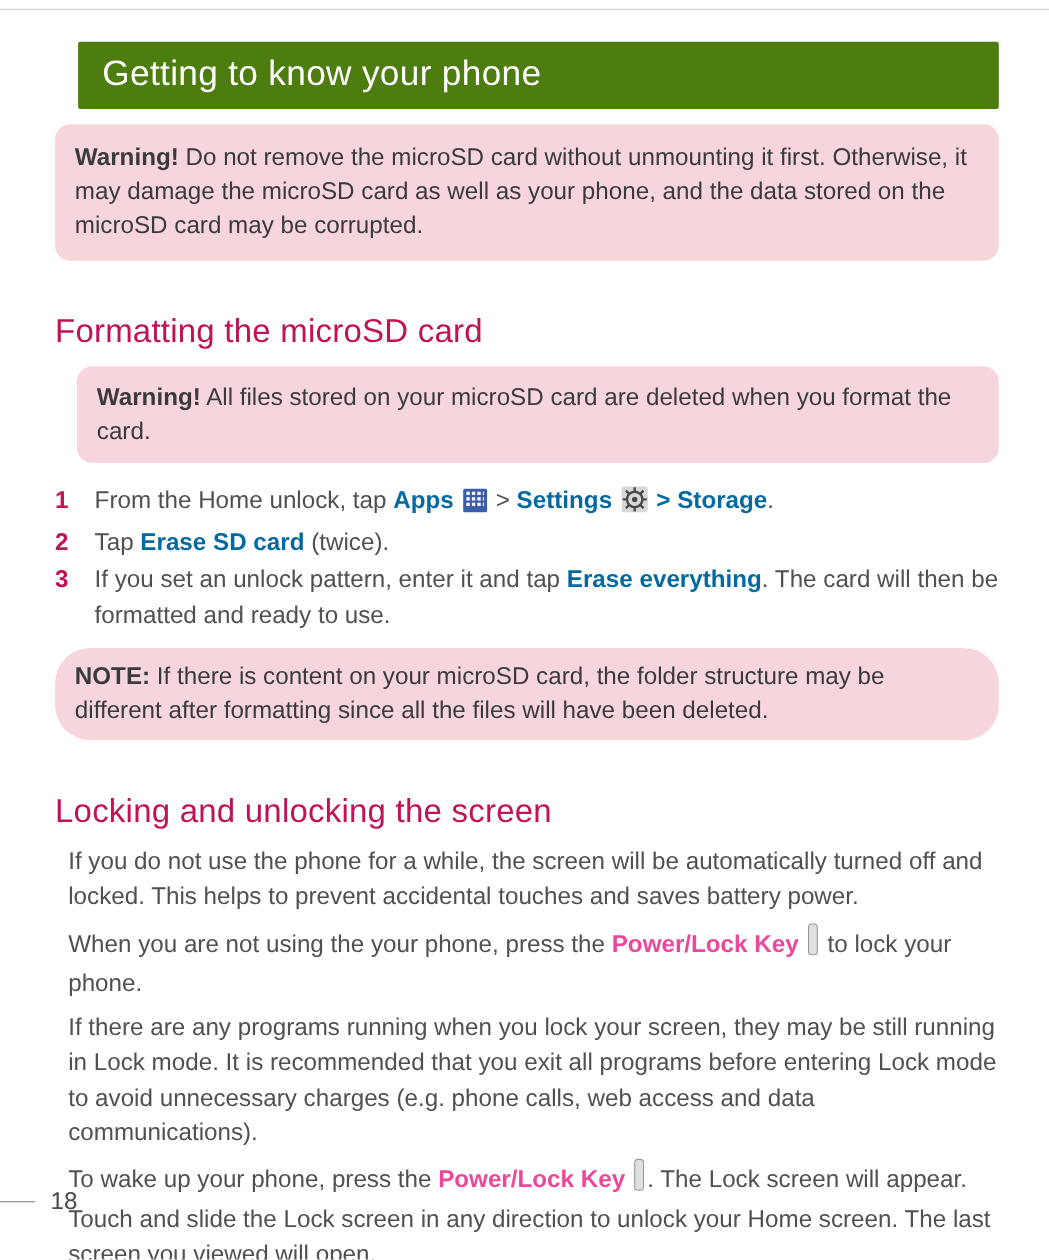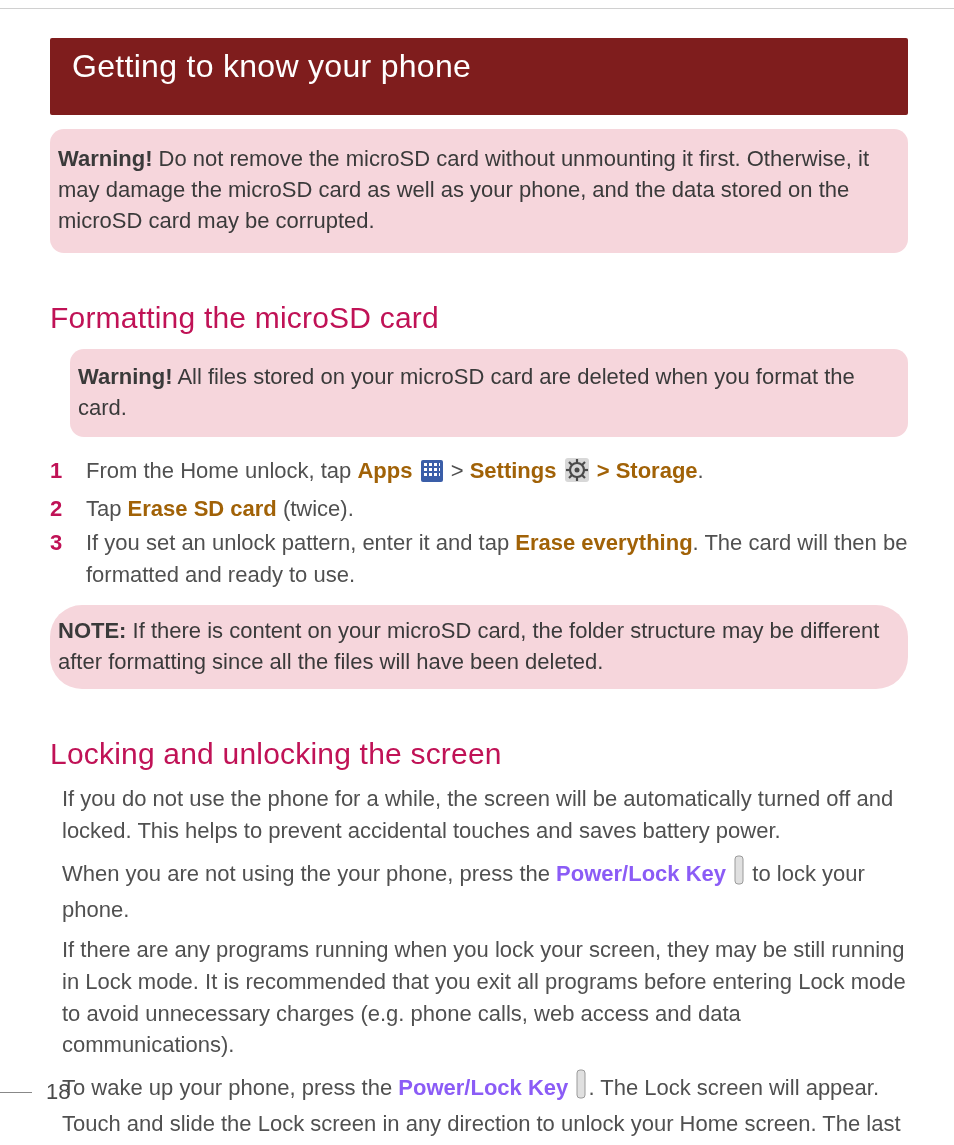--- a/index.html
+++ b/index.html
@@ -18,13 +18,14 @@
     box-sizing: border-box;
   }
   .banner {
-    background: #7f1d1d;
+    background: #4d7c0f;
     color: #ffffff;
     font-size: 32px;
     font-weight: 400;
-    padding: 10px 22px 30px 22px;
+    padding: 10px 22px 14px 22px;
     border-radius: 2px;
     letter-spacing: 0.3px;
+    margin-left: 21px;
   }
   .callout {
     background: #f6d6dc;

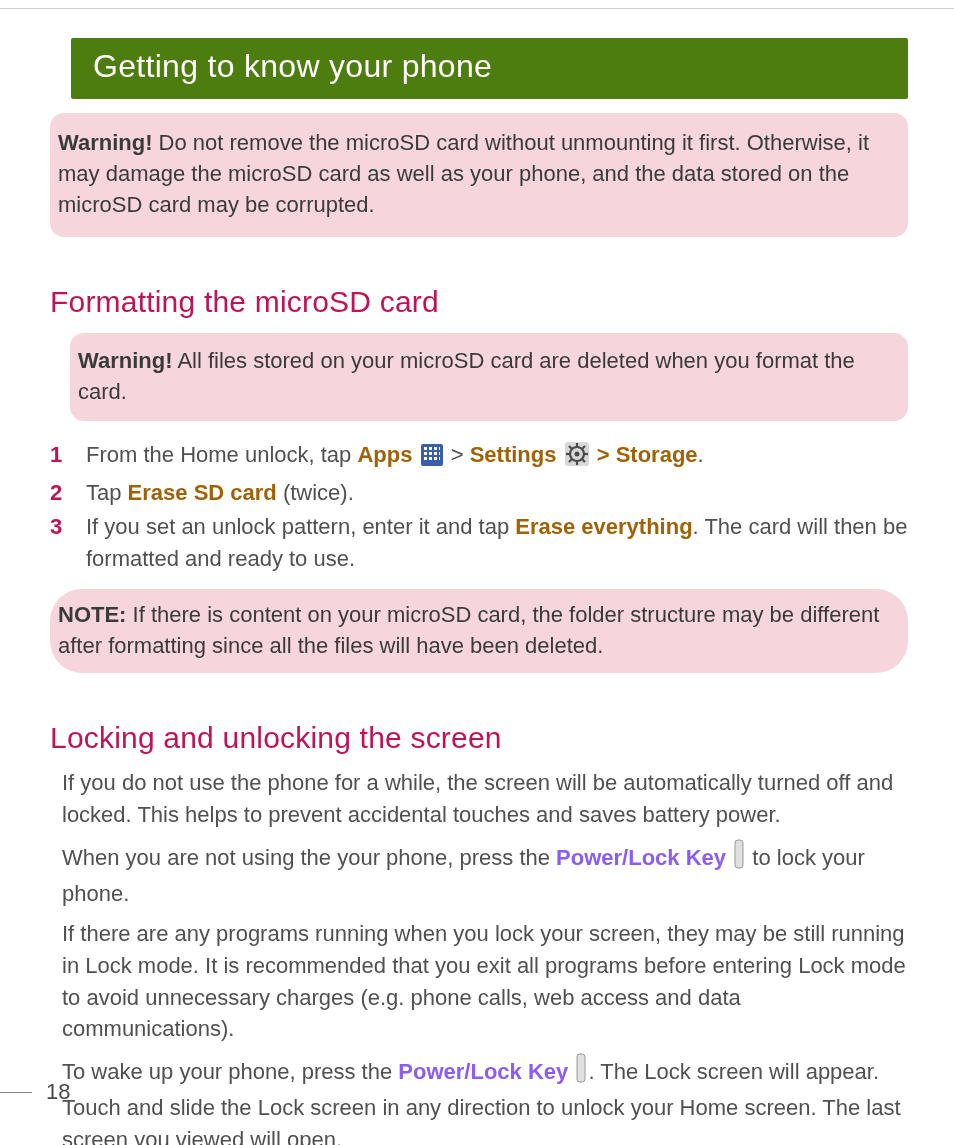--- a/index.html
+++ b/index.html
@@ -30,7 +30,7 @@
   .callout {
     background: #f6d6dc;
     border-radius: 14px;
-    padding: 14px 24px 16px 8px;
+    padding: 14px 24px 16px 18px;
     margin: 14px 0 0 0;
     font-size: 22px;
     line-height: 1.42;

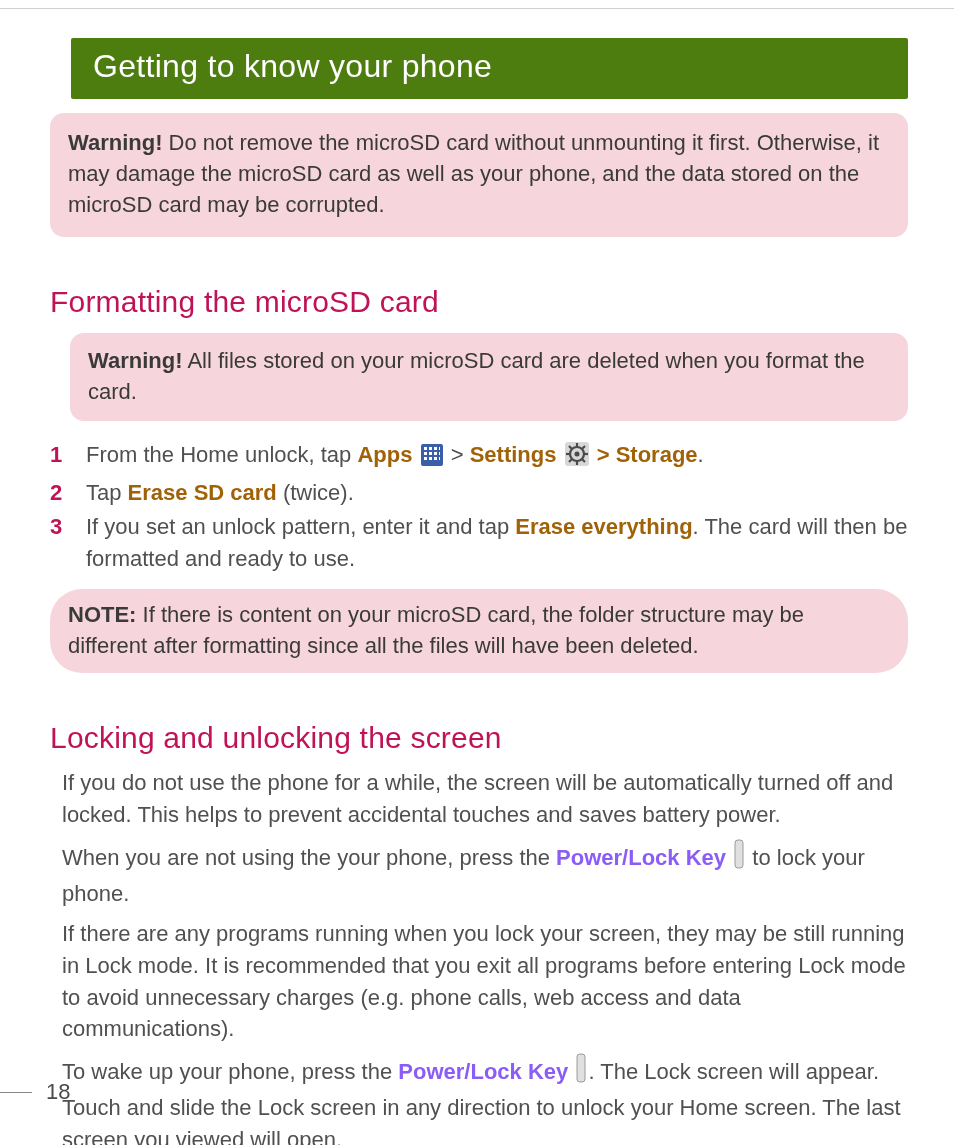--- a/index.html
+++ b/index.html
@@ -72,7 +72,7 @@
   }
   .step-body b {
     font-weight: 600;
-    color: #a16207;
+    color: #0369a1;
   }
   .inline-icon {
     display: inline-block;

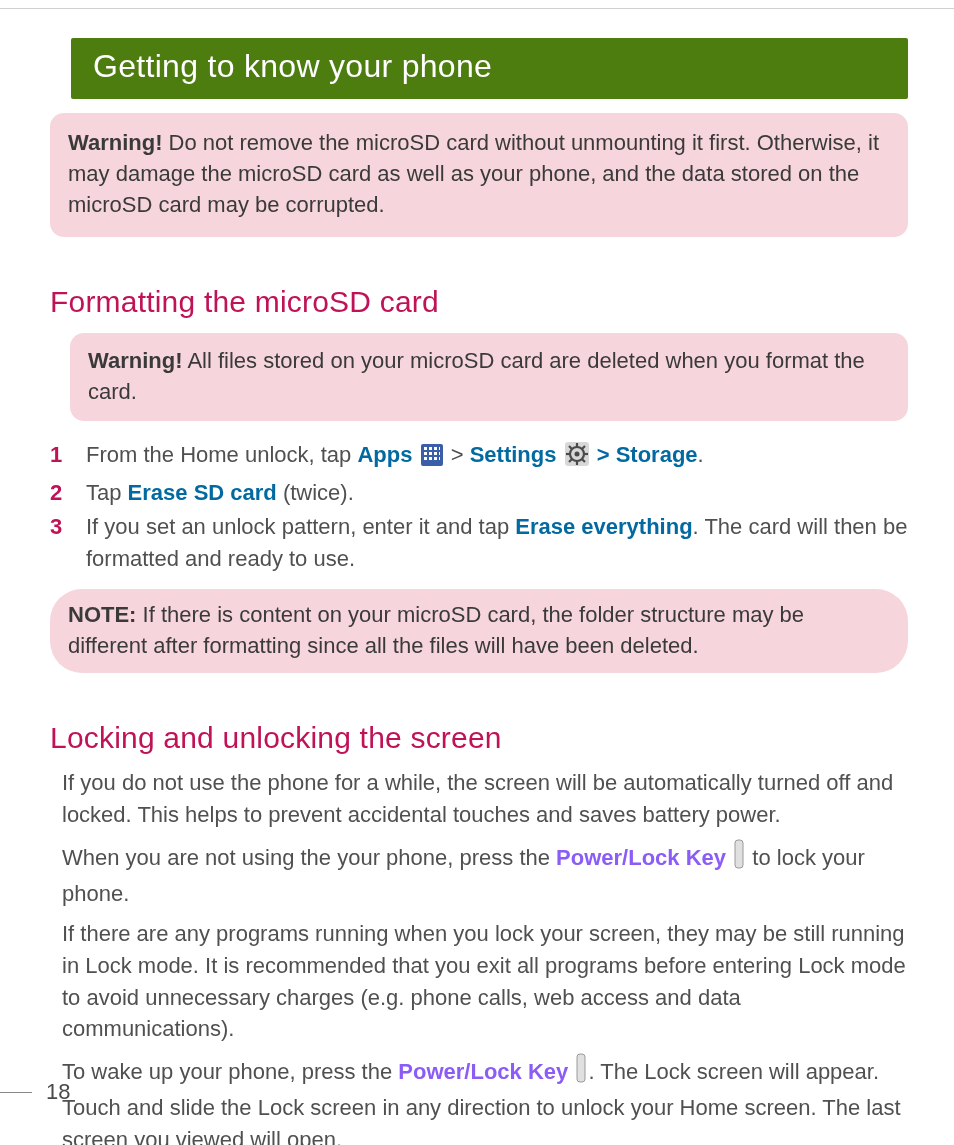--- a/index.html
+++ b/index.html
@@ -88,7 +88,7 @@
   }
   .para b {
     font-weight: 600;
-    color: #8b5cf6;
+    color: #ec4899;
   }
   .page-number-wrap {
     position: absolute;

